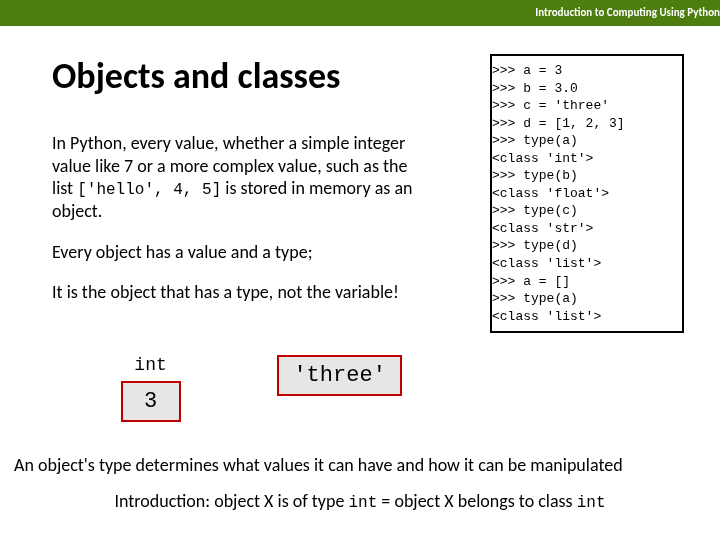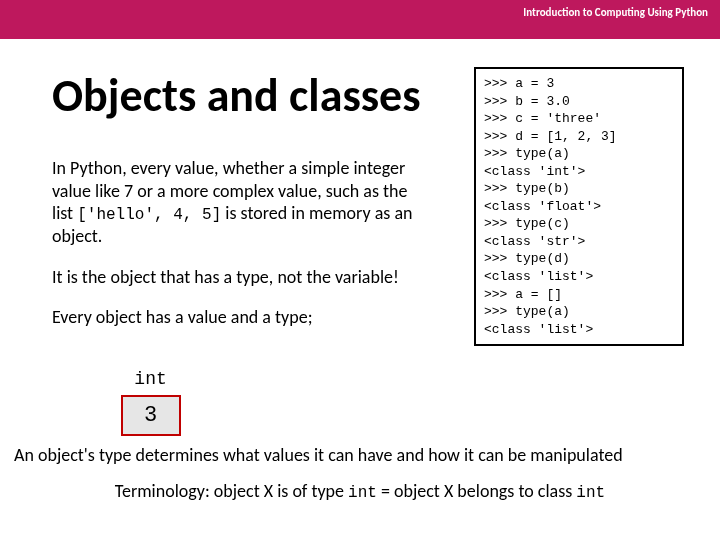--- a/index.html
+++ b/index.html
@@ -12,12 +12,11 @@
     overflow: hidden;
   }
   .header-bar {
-    background: #be185d;
+    background: #4d7c0f;
     color: #fff;
-    height: 39px;
+    height: 26px;
     line-height: 26px;
     text-align: right;
-    padding-right: 12px;
     font-size: 11px;
     font-weight: 600;
   }

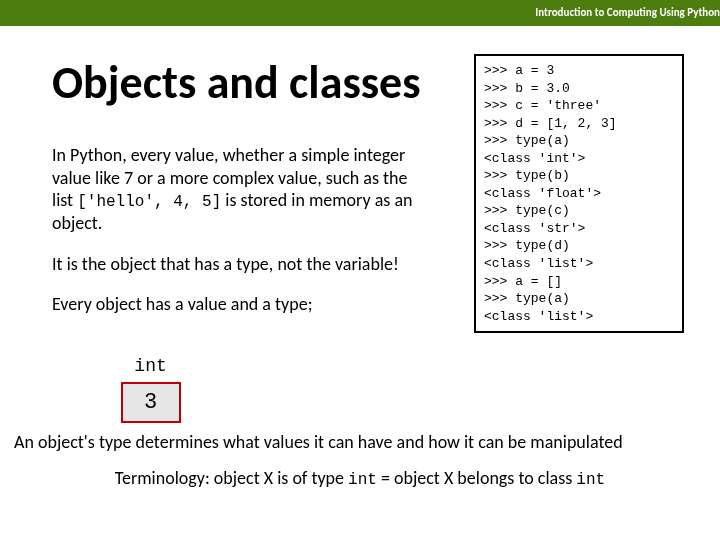--- a/index.html
+++ b/index.html
@@ -33,7 +33,7 @@
   }
   h1 {
     margin: 0 0 34px 0;
-    font-size: 46px;
+    font-size: 36px;
     font-weight: 700;
   }
   .para {

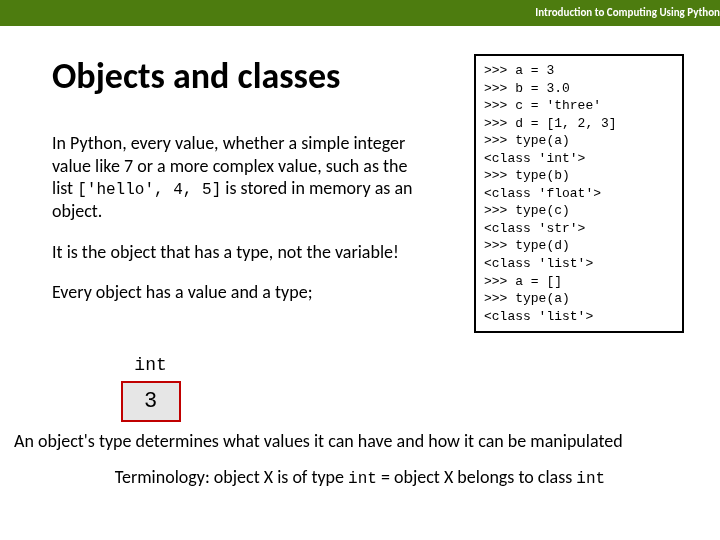--- a/index.html
+++ b/index.html
@@ -48,7 +48,7 @@
   }
   .code-box {
     border: 2px solid #000;
-    padding: 6px 8px;
+    padding: 6px 0;
     width: 190px;
     background: #fff;
     font-family: "Courier New", monospace;

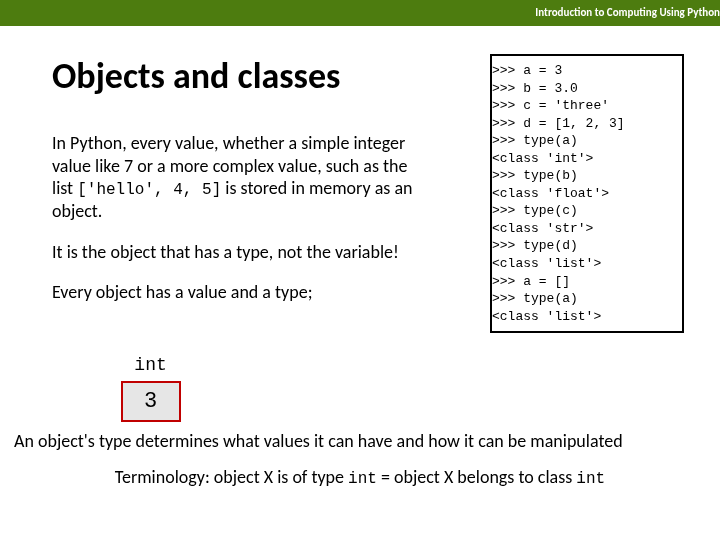--- a/index.html
+++ b/index.html
@@ -104,8 +104,8 @@
       <div class="para">
         <span>In Python, every value, whether a simple integer value like 7 or a more complex value, such as the list </span><span class="mono">['hello', 4,  5]</span><span> is stored in memory as an object.</span>
       </div>
+      <div class="para">Every object has a value and a type;</div>
       <div class="para">It is the object that has a type, not the variable!</div>
-      <div class="para">Every object has a value and a type;</div>
     </div>
     <div class="code-box">&gt;&gt;&gt; a = 3
 &gt;&gt;&gt; b = 3.0

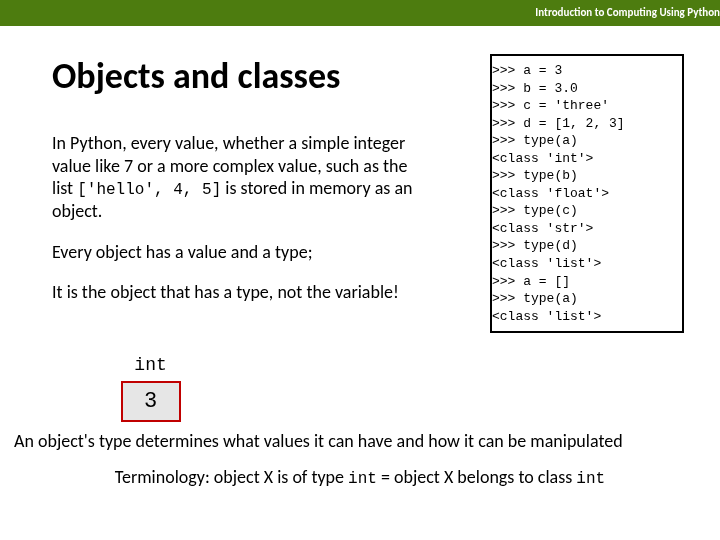--- a/index.html
+++ b/index.html
@@ -130,6 +130,7 @@
       <div class="type-box">3</div>
     </div>
     <div class="type-col">
+      <div class="type-box">'three'</div>
     </div>
     <div class="type-col">
     </div>

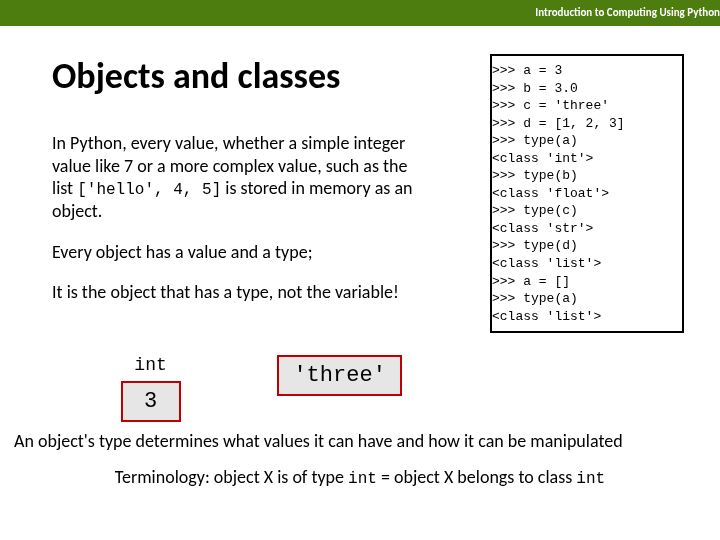--- a/index.html
+++ b/index.html
@@ -83,7 +83,7 @@
   }
   .footer-line {
     font-size: 18px;
-    margin: 8px 0 14px 0;
+    margin: 32px 0 14px 0;
     text-align: left;
     padding: 0 14px;
   }

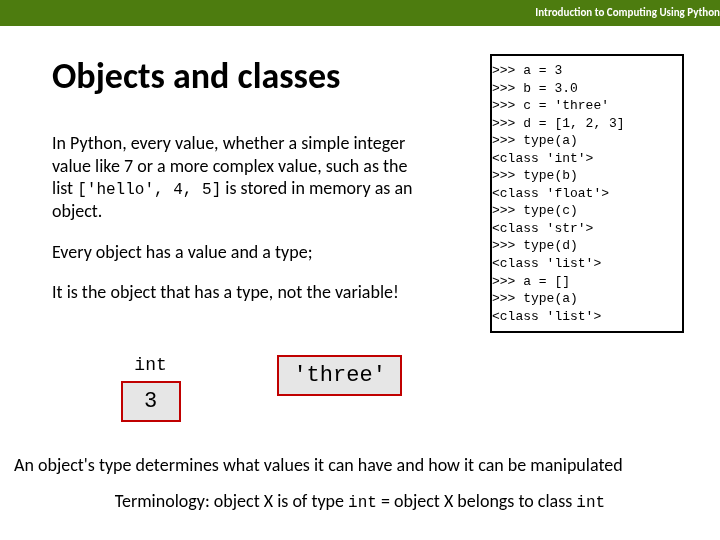--- a/index.html
+++ b/index.html
@@ -139,7 +139,7 @@
 
 <div class="footer-line">An object's type determines what values it can have and how it can be manipulated</div>
 <div class="footer-sub">
-  <span>Terminology: object X is of type </span><span class="mono">int</span><span> = object X belongs to class </span><span class="mono">int</span>
+  <span>Introduction: object X is of type </span><span class="mono">int</span><span> = object X belongs to class </span><span class="mono">int</span>
 </div>
 
 </body></html>

